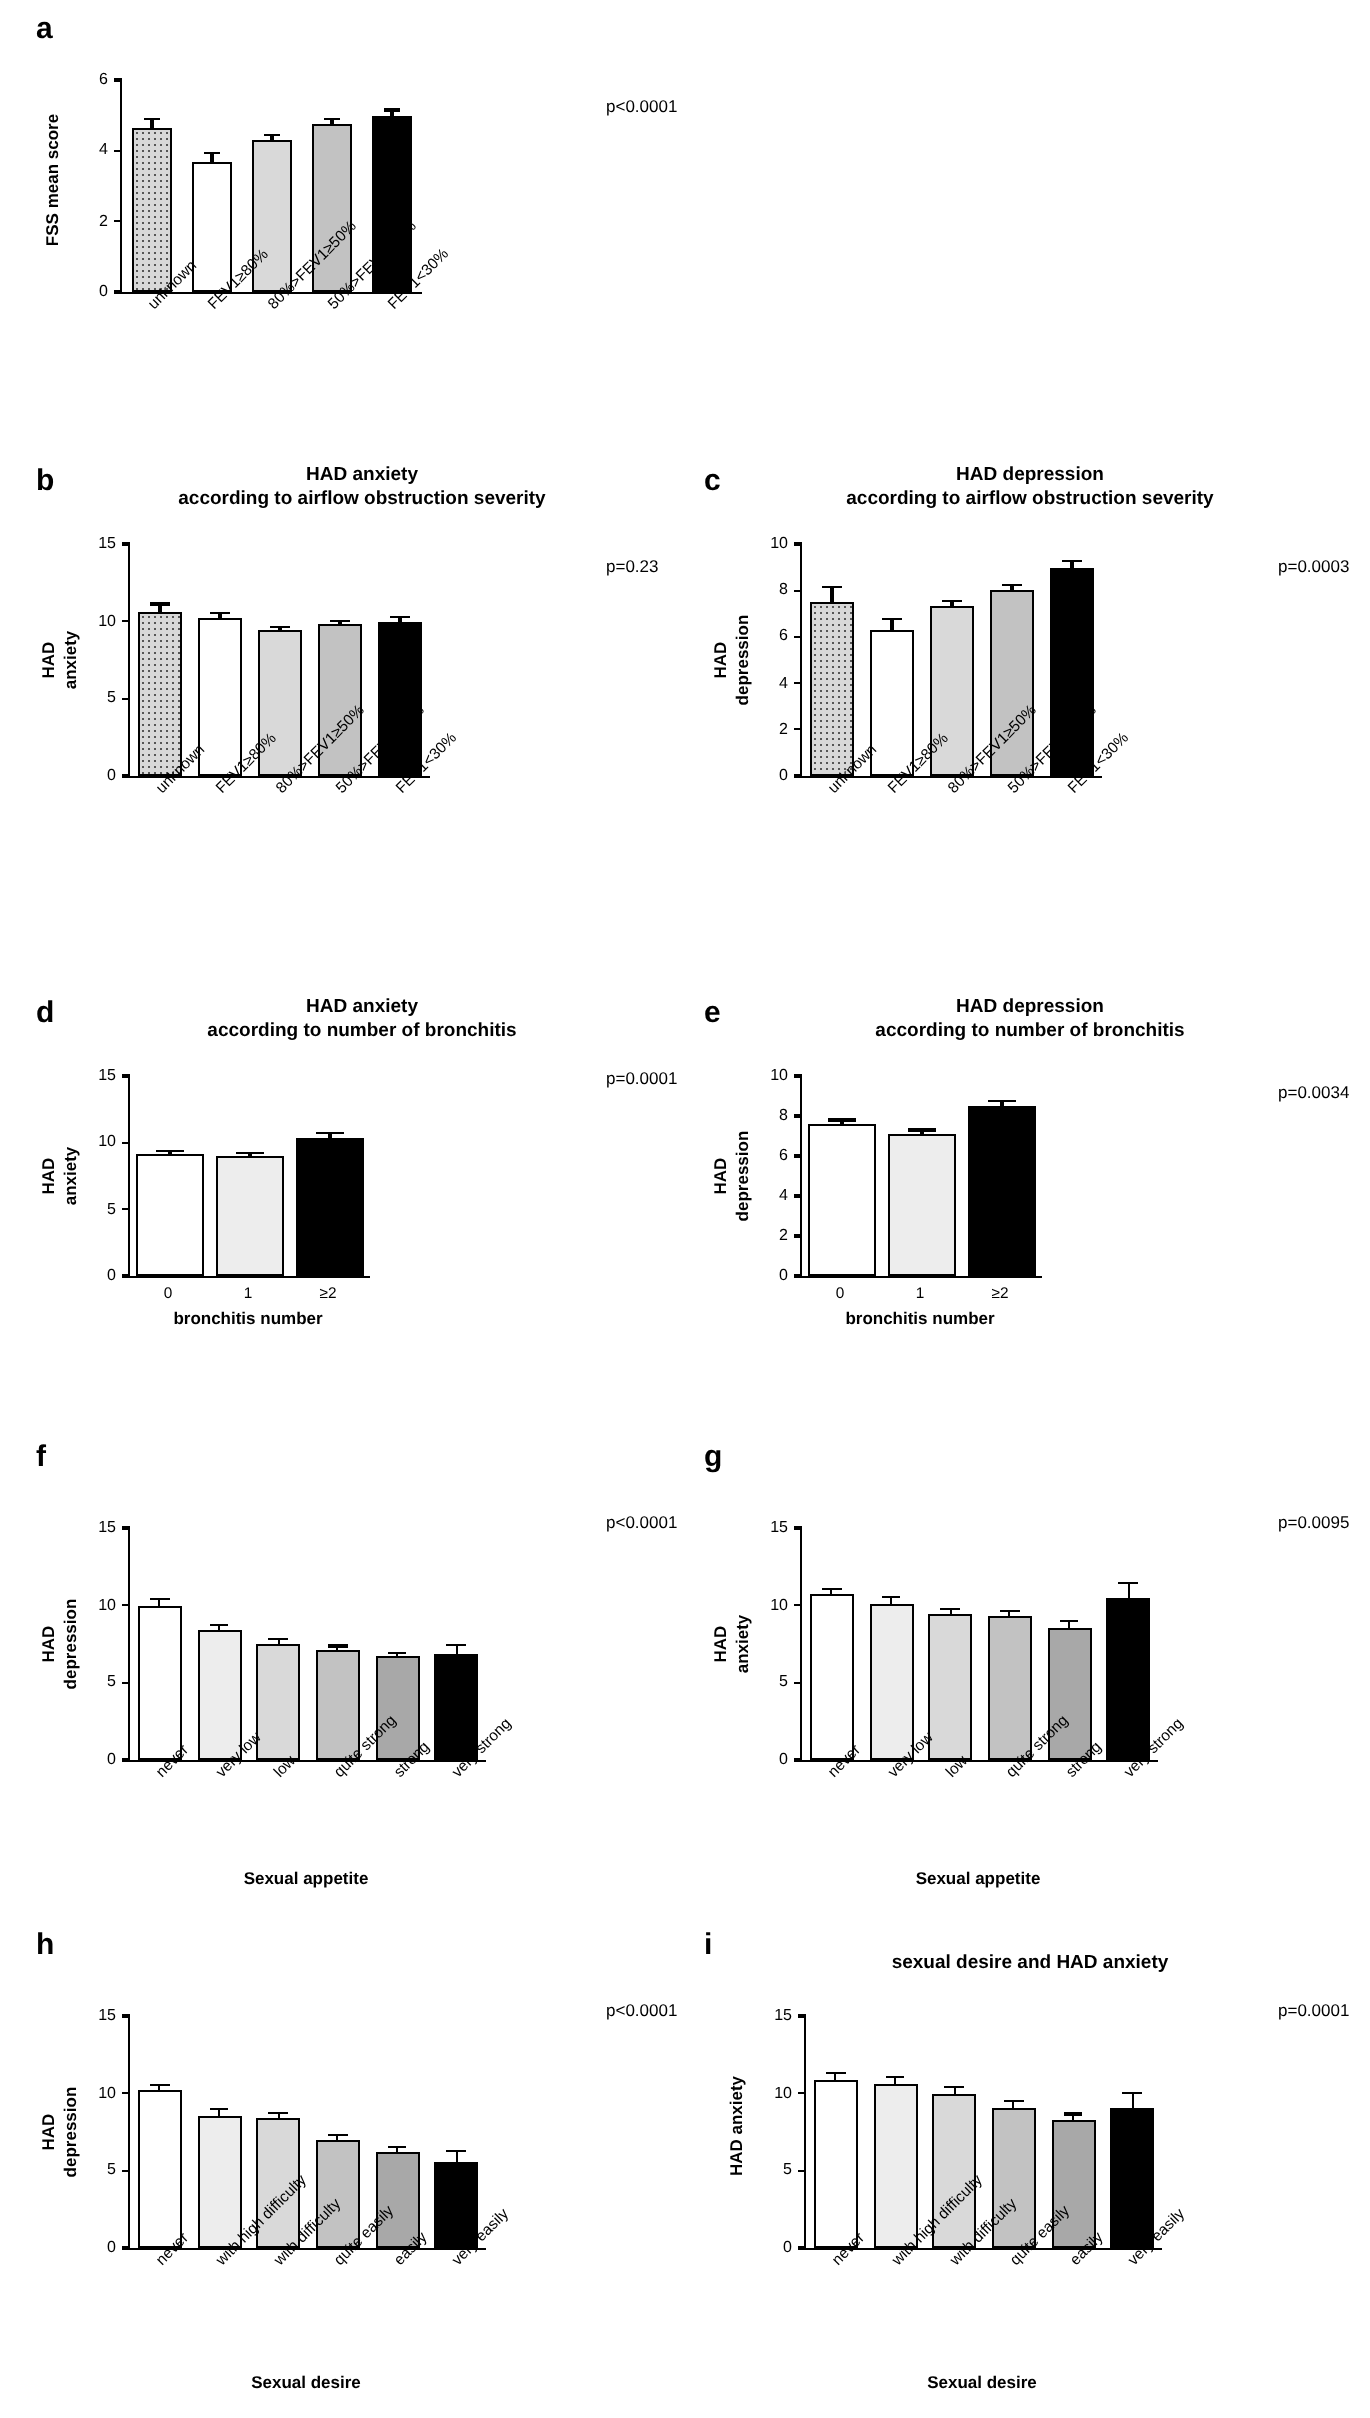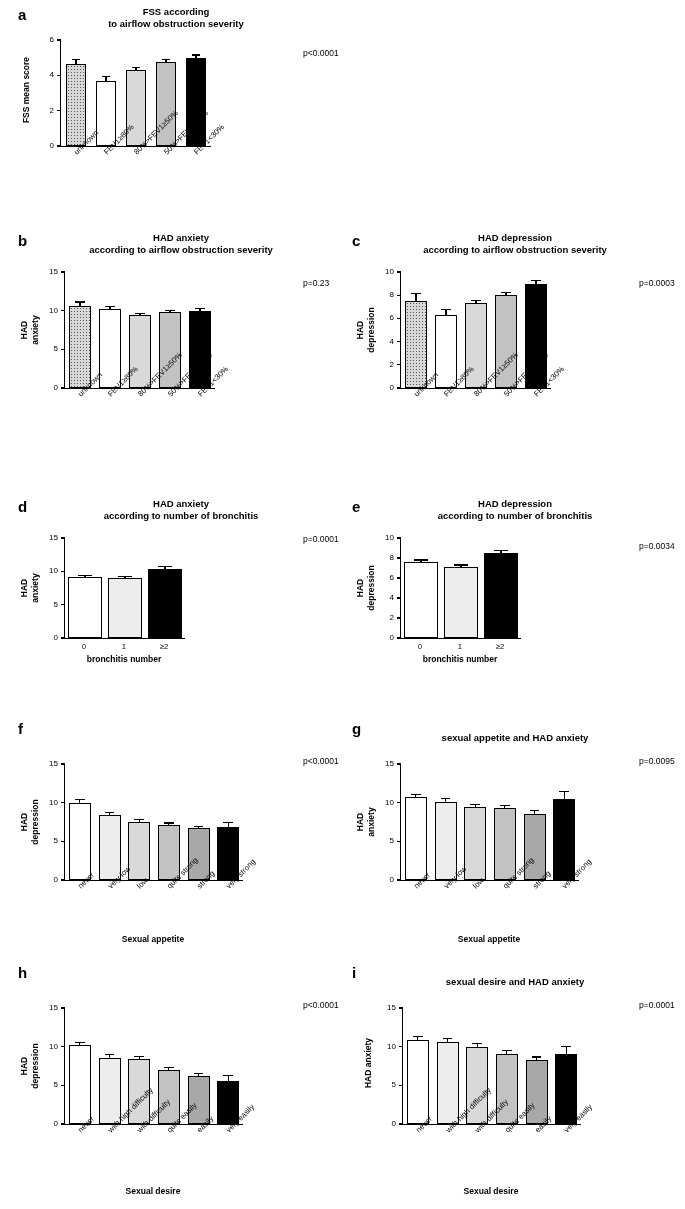--- a/index.html
+++ b/index.html
@@ -56,10 +56,6 @@
 
 <div class="panel" id="panel-a" style="left:16px;top:4px;width:320px;height:200px;">
   <div class="plabel" style="left:2px;top:2px;">a</div>
-  <div class="title" style="left:0;top:2px;">
-    <span>FSS according</span><br>
-    <span>to airflow obstruction severity</span>
-  </div>
   <div class="pval" style="left:243px;top:44px;">p&lt;0.0001</div>
   <div class="chartbox" id="chart-a" style="left:0;top:30px;width:320px;height:170px;">
       <div class="plotarea" style="left: 44px; top: 6px; width: 150px; height: 106px;">

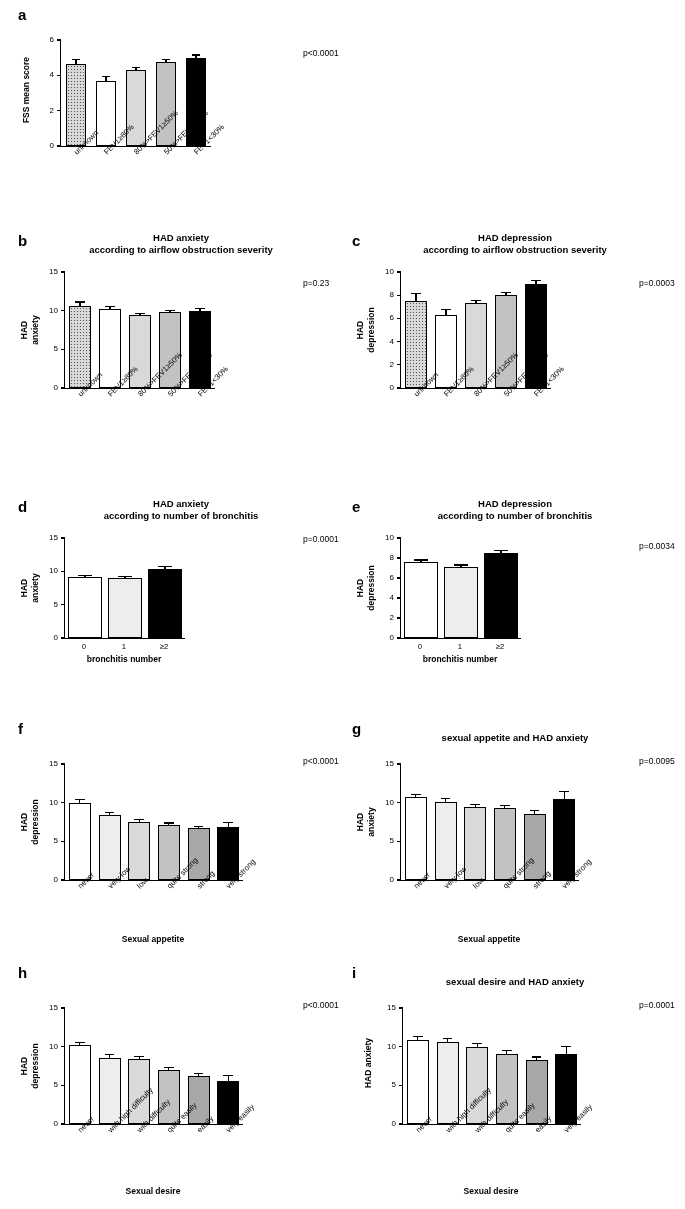--- a/index.html
+++ b/index.html
@@ -299,9 +299,6 @@
 
 <div class="panel" id="panel-g" style="left:350px;top:718px;width:330px;height:225px;">
   <div class="plabel" style="left:2px;top:2px;">g</div>
-  <div class="title" style="left:0;top:14px;">
-    <span>sexual appetite and HAD anxiety</span>
-  </div>
   <div class="pval" style="left:245px;top:38px;">p=0.0095</div>
   <div class="chartbox" id="chart-g" style="left:0;top:40px;width:330px;height:185px;">
       <div class="plotarea" style="left: 50px; top: 6px; width: 178px; height: 116px;">

